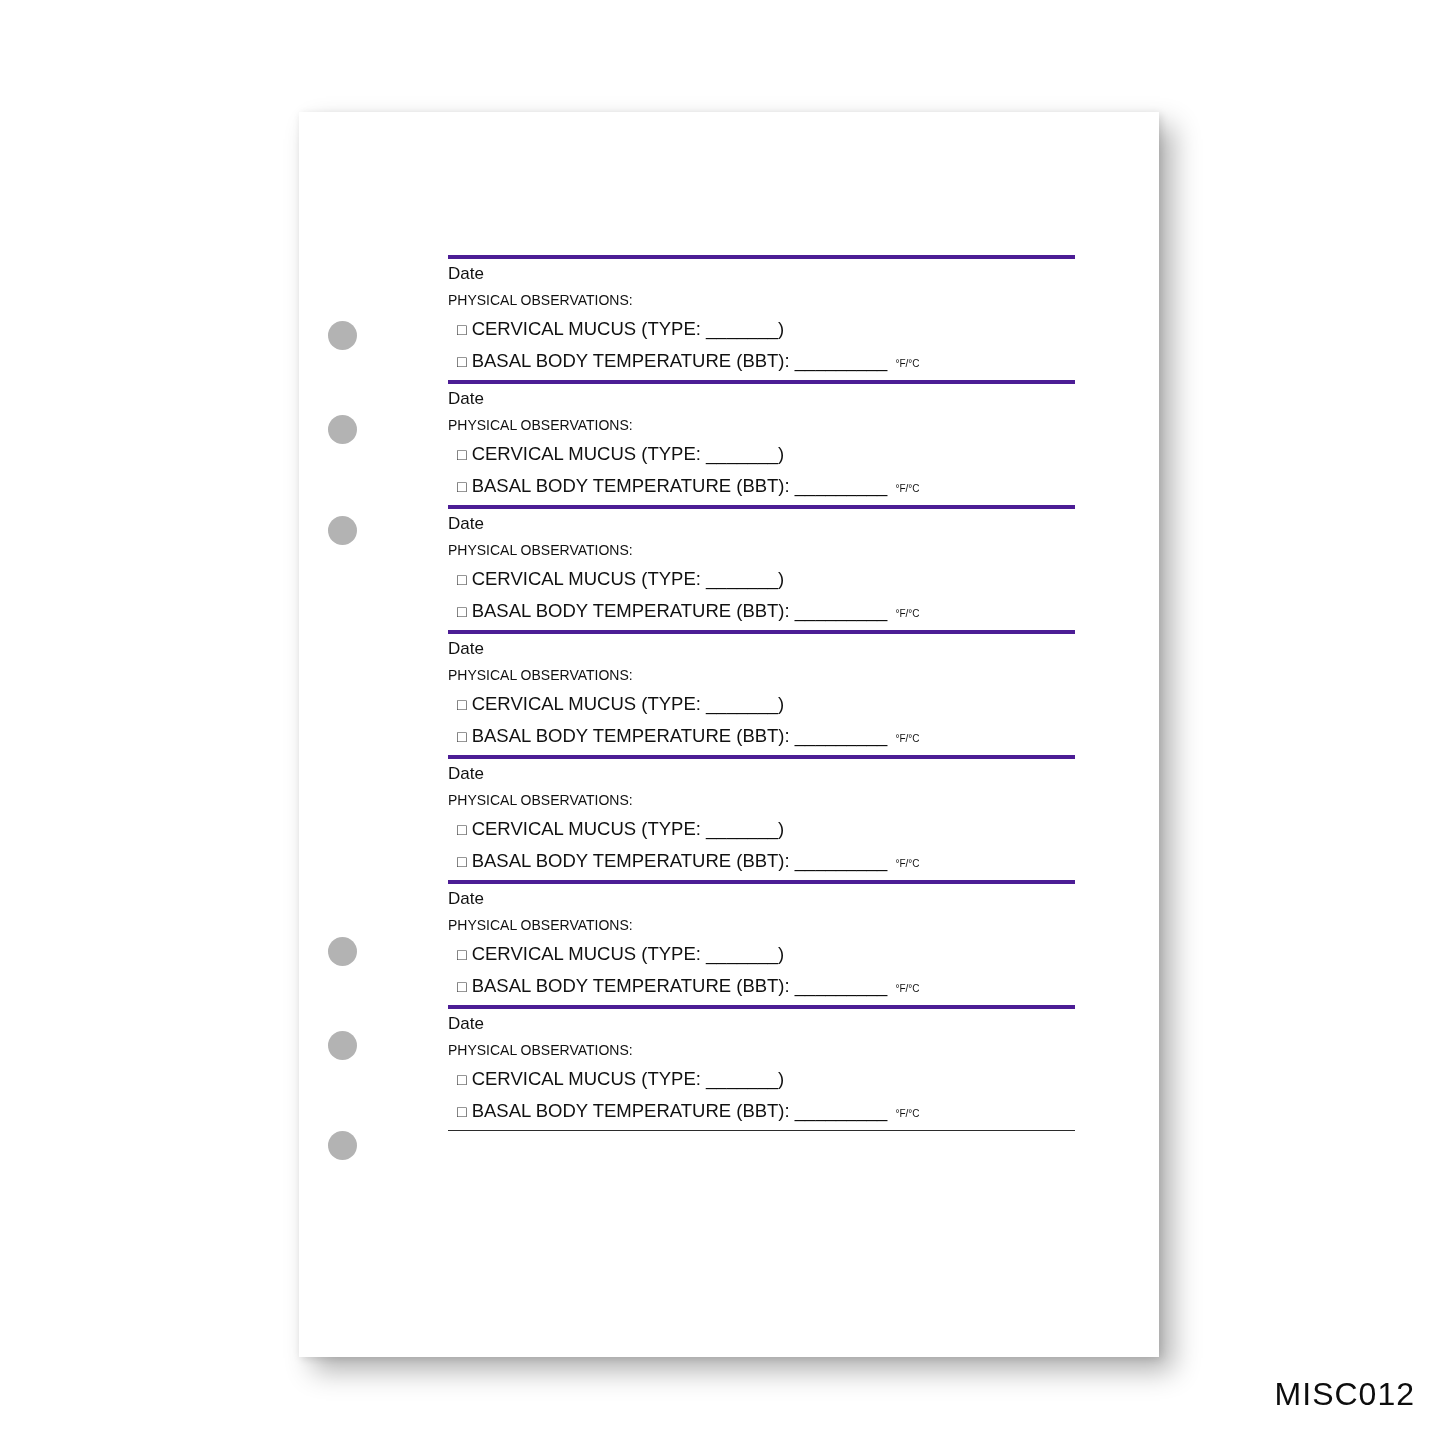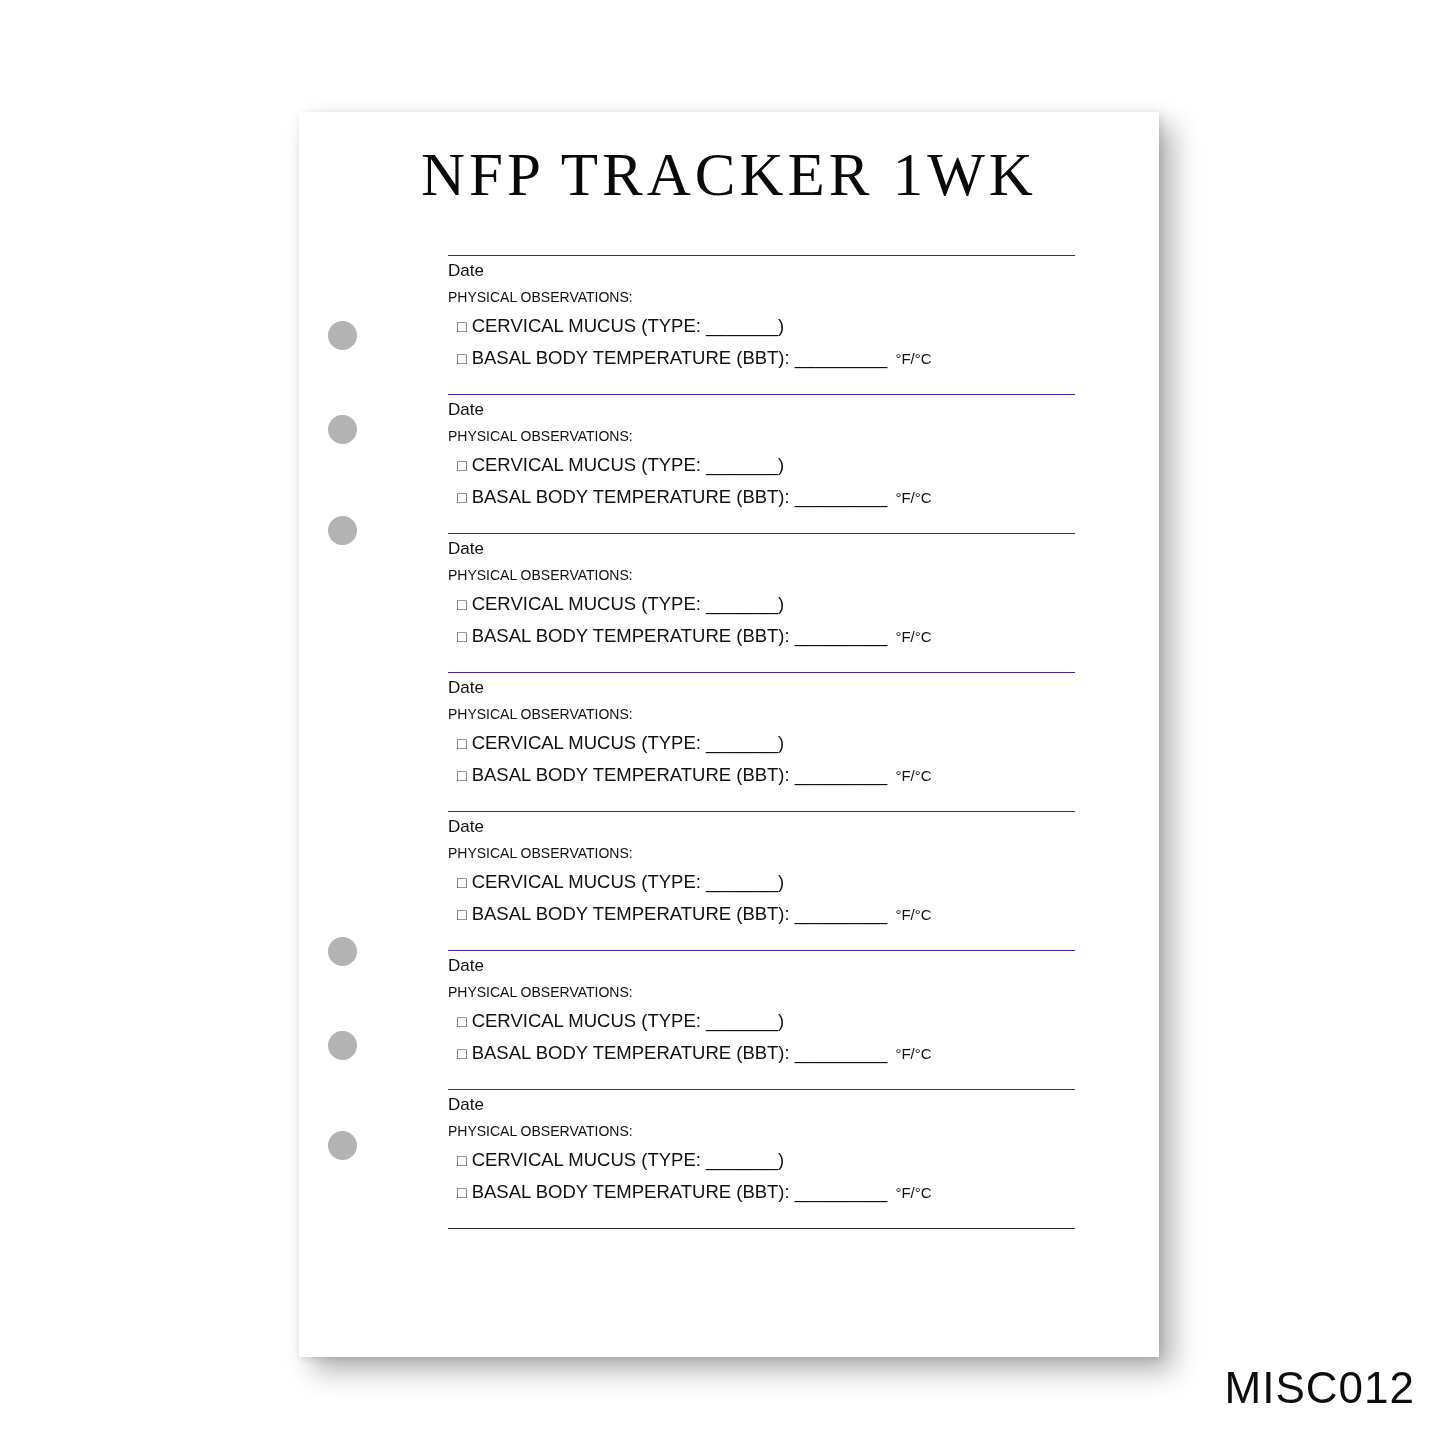--- a/index.html
+++ b/index.html
@@ -115,7 +115,6 @@
 <div id="stage">
 
   <div class="page-sheet">
-    <h1 class="page-title">NFP TRACKER 1WK</h1>
 
     <div class="entries">
 

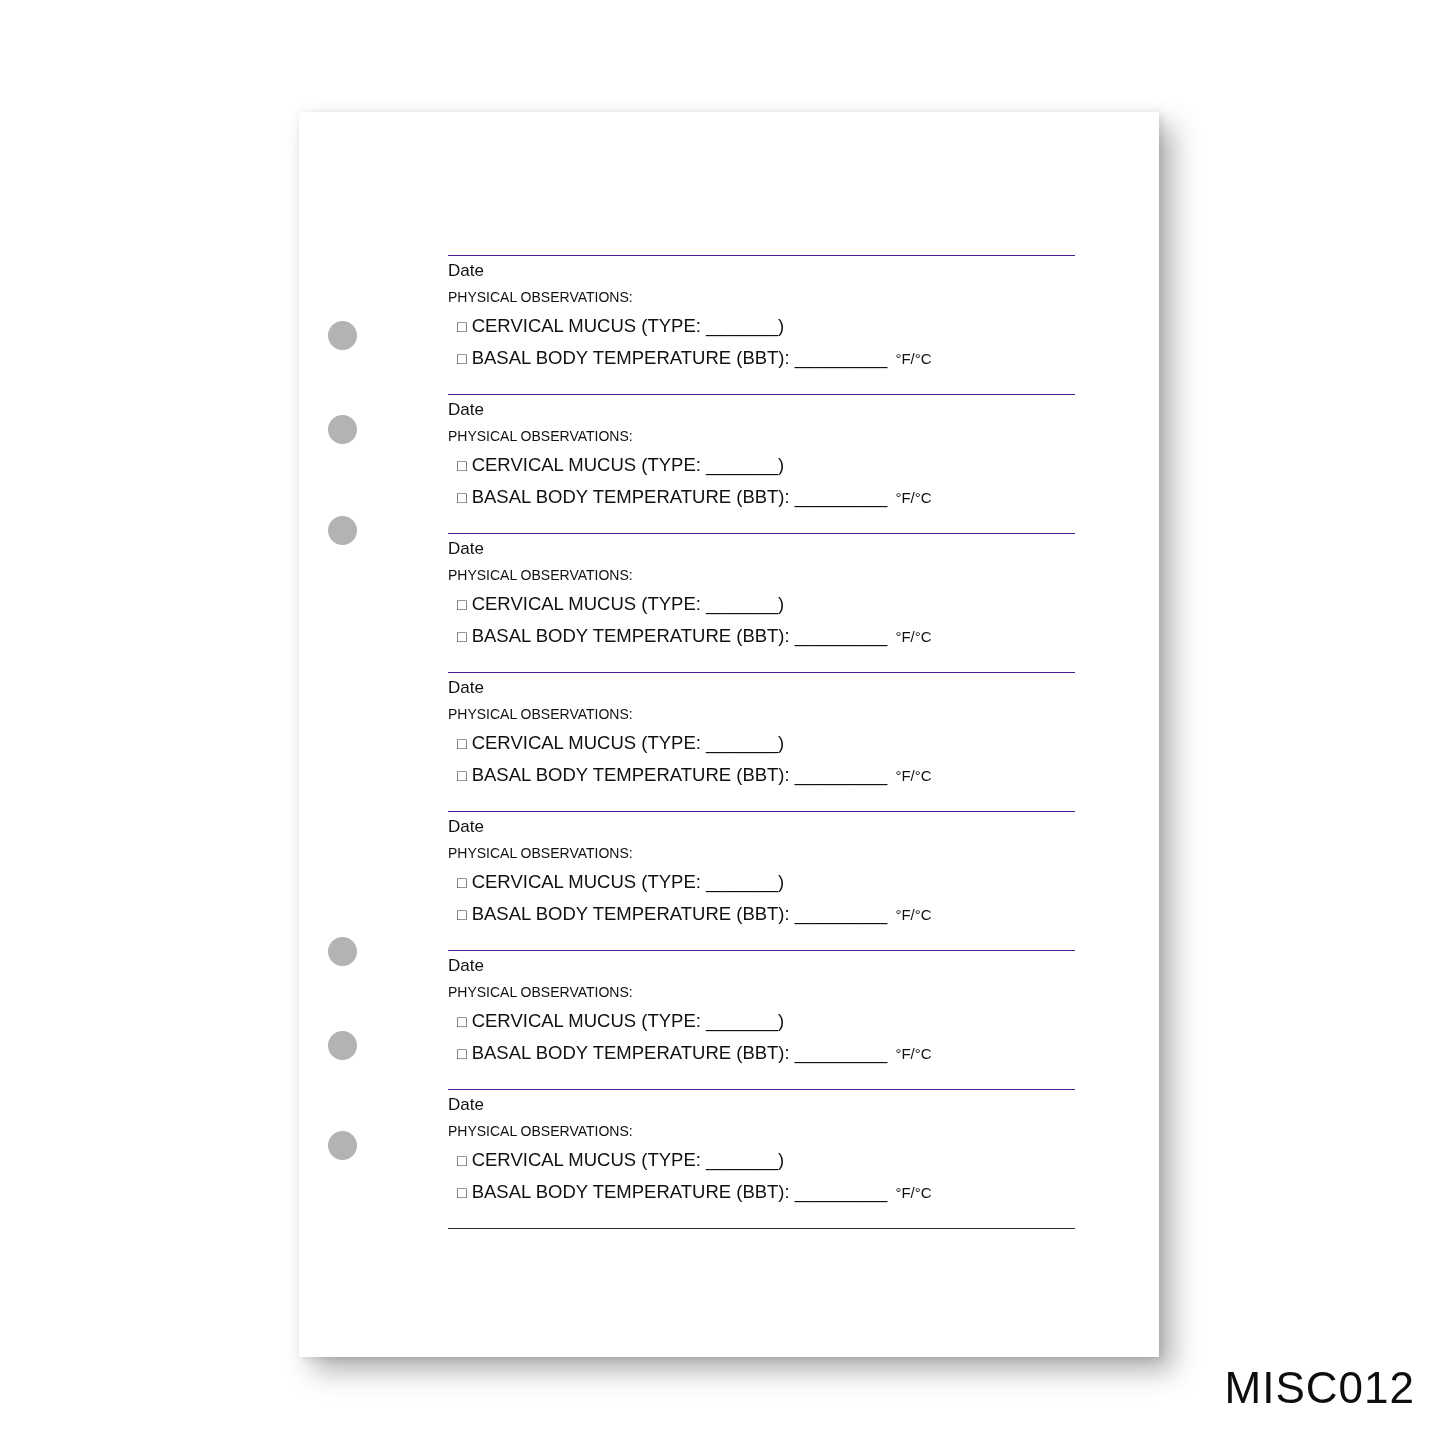--- a/index.html
+++ b/index.html
@@ -47,9 +47,9 @@
     width: 627px;
   }
   .entry {
-    border-top: 1px solid #4c1d95;
+    border-top: 4px solid #4c1d95;
     padding-top: 6px;
-    padding-bottom: 19px;
+    padding-bottom: 2px;
   }
   .entry:last-child {
     border-bottom: 1px solid #2b2b2b;

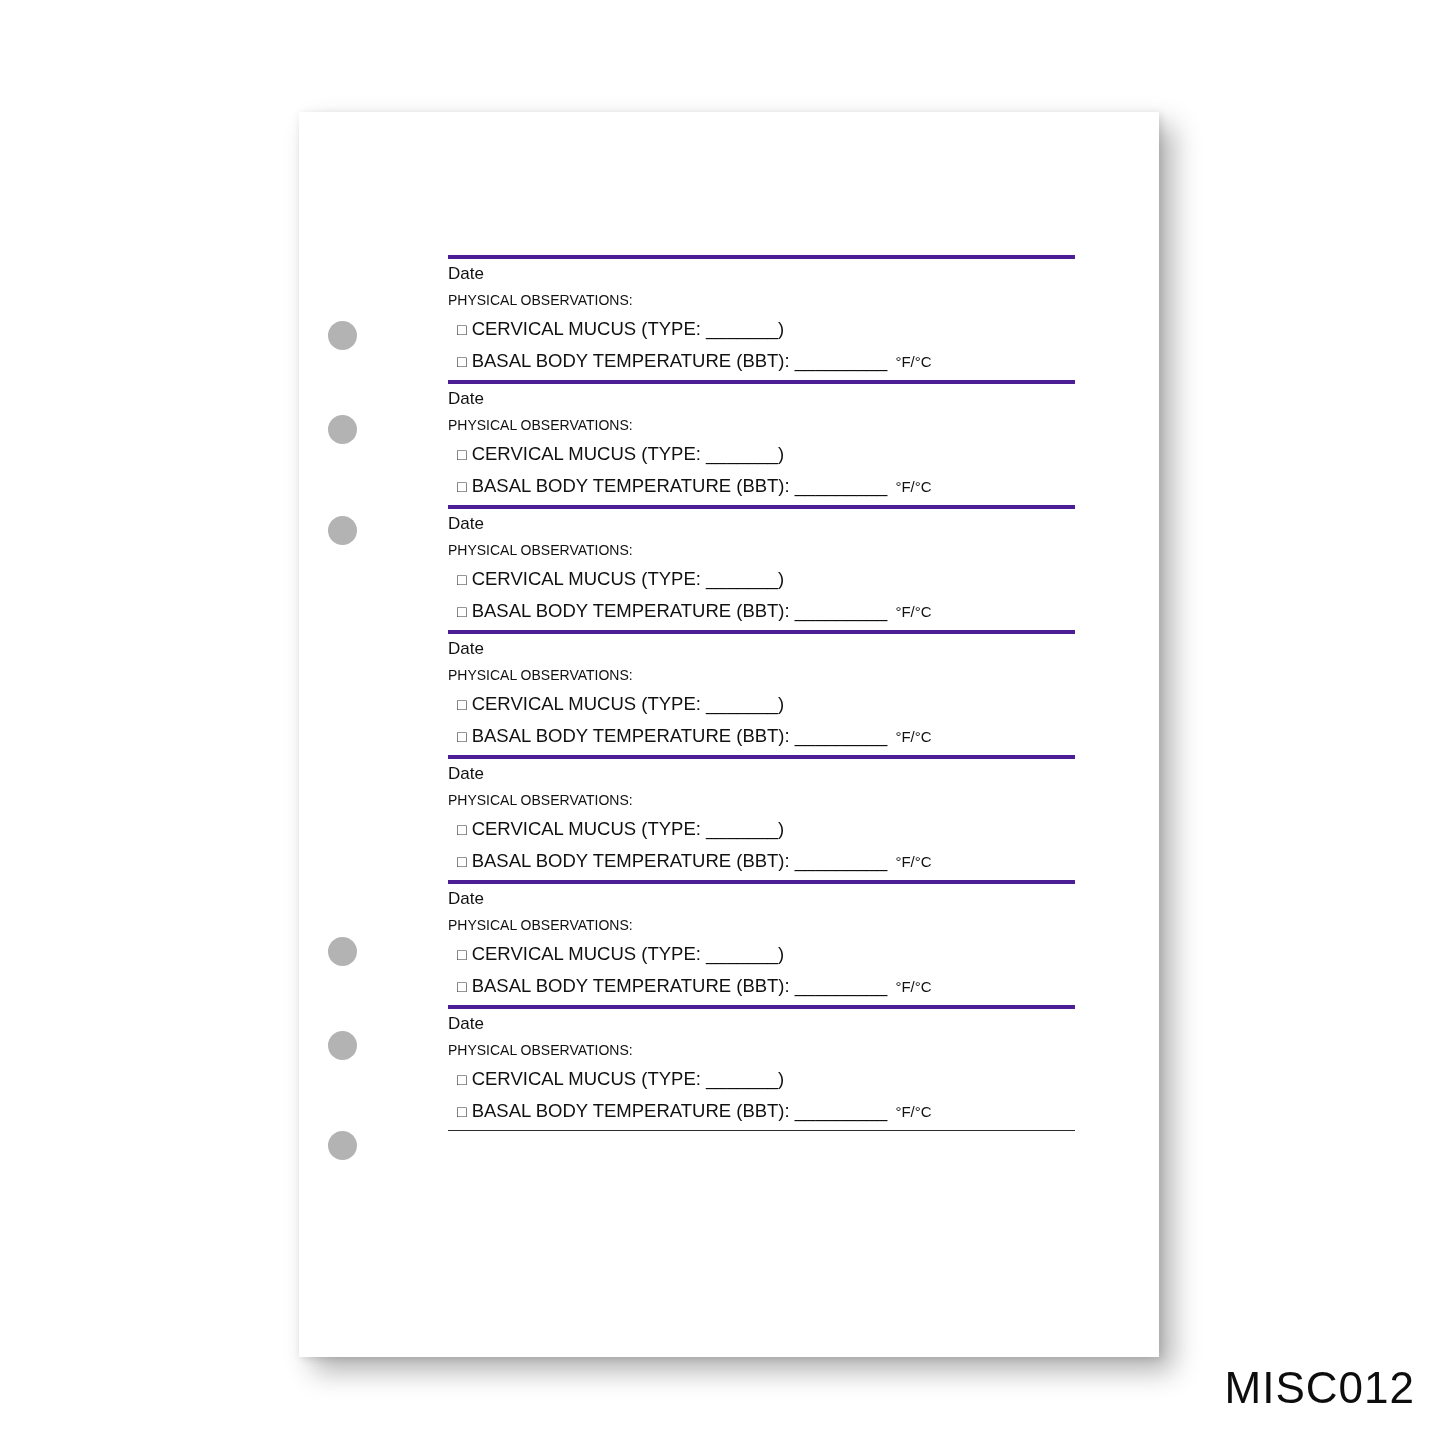--- a/index.html
+++ b/index.html
@@ -83,7 +83,7 @@
     color: #333333;
   }
   .deg {
-    font-size: 15px;
+    font-size: 10px;
     vertical-align: baseline;
     text-align: center;
   }

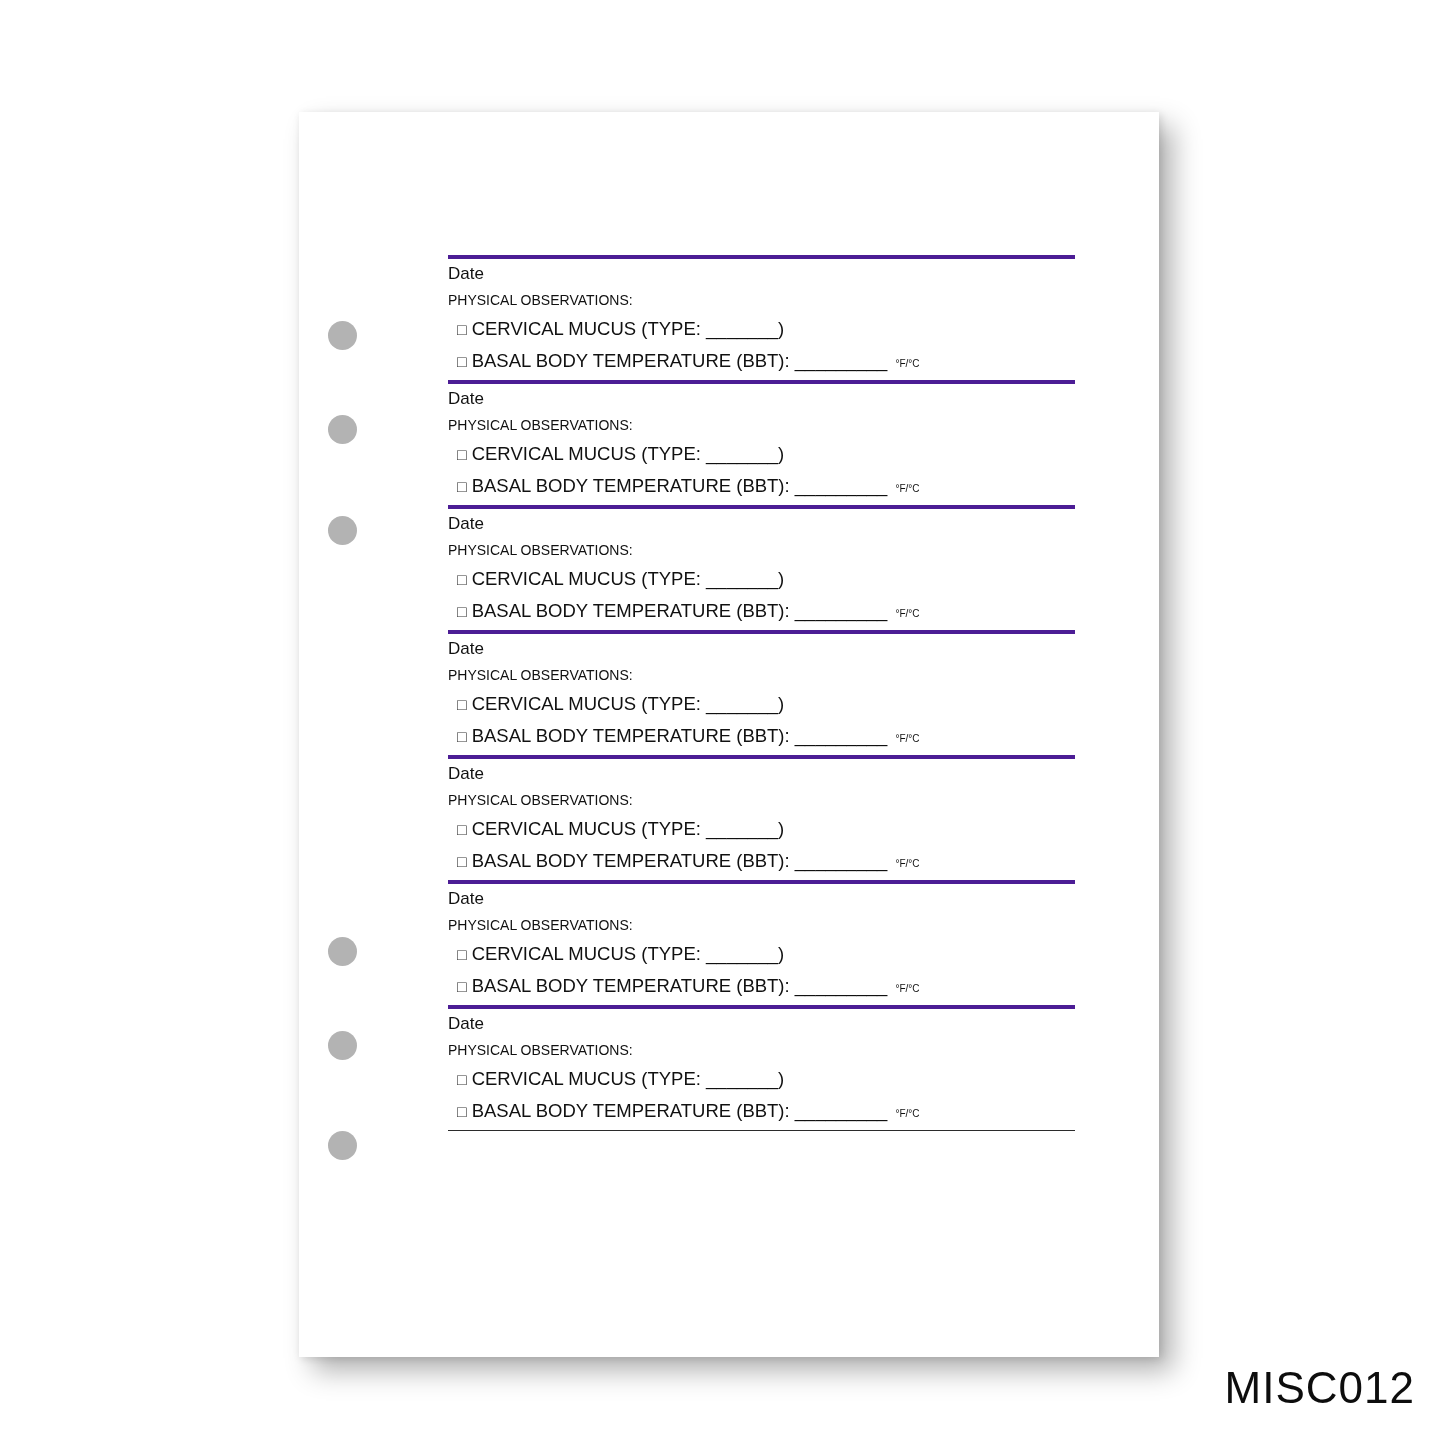--- a/index.html
+++ b/index.html
@@ -104,7 +104,7 @@
     right: 30px;
     bottom: 32px;
     font-family: "Liberation Sans", sans-serif;
-    font-size: 44px;
+    font-size: 32px;
     letter-spacing: 1px;
     color: #0d0d0d;
   }

